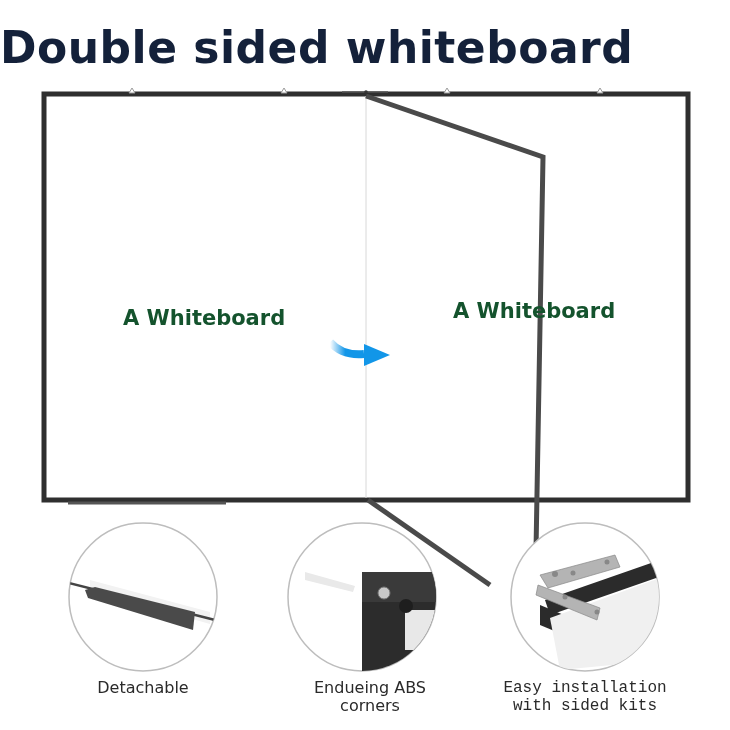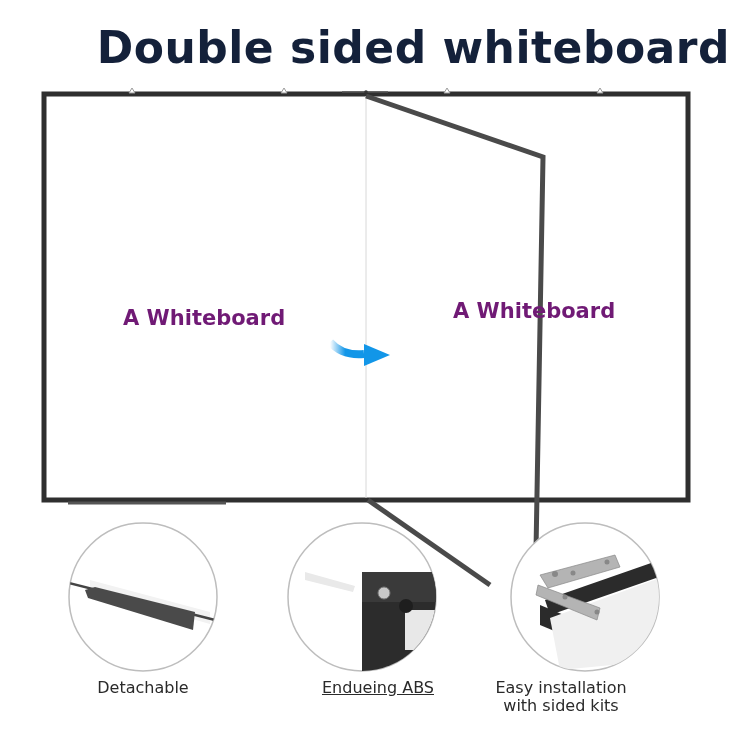--- a/index.html
+++ b/index.html
@@ -4,7 +4,7 @@
 <style>
   html, body { margin:0; padding:0; background:#ffffff; }
   body { width:730px; height:730px; position:relative; overflow:hidden; font-family:"DejaVu Sans", sans-serif; }
-  .title { position:absolute; left:0; top:22px; width:730px; text-align:right; font-size:44px; font-weight:bold; color:#14213a; letter-spacing:0.5px; }
+  .title { position:absolute; left:0; top:22px; width:730px; text-align:left; font-size:44px; font-weight:bold; color:#14213a; letter-spacing:0.5px; }
   svg.scene { position:absolute; left:0; top:0; }
   .board-label { position:absolute; font-size:21px; font-weight:bold; color:#701a75; white-space:nowrap;text-align:center; }
   .caption { position:absolute; text-align:center; font-size:16px; line-height:18px; color:#2a2a2a; width:190px; }

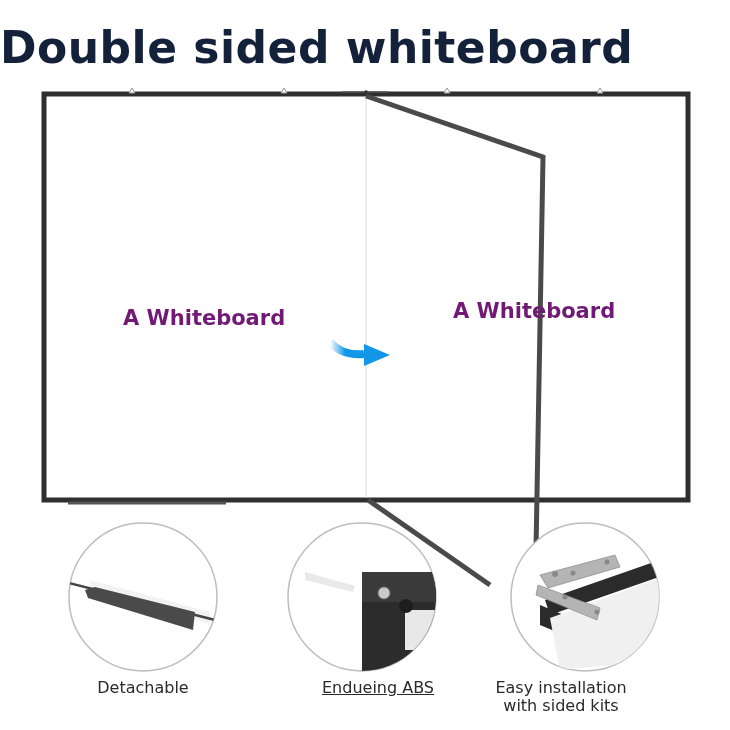--- a/index.html
+++ b/index.html
@@ -6,7 +6,7 @@
   body { width:730px; height:730px; position:relative; overflow:hidden; font-family:"DejaVu Sans", sans-serif; }
   .title { position:absolute; left:0; top:22px; width:730px; text-align:left; font-size:44px; font-weight:bold; color:#14213a; letter-spacing:0.5px; }
   svg.scene { position:absolute; left:0; top:0; }
-  .board-label { position:absolute; font-size:21px; font-weight:bold; color:#701a75; white-space:nowrap;text-align:center; }
+  .board-label { position:absolute; font-size:21px; font-weight:bold; color:#14532d; white-space:nowrap;text-align:center; }
   .caption { position:absolute; text-align:center; font-size:16px; line-height:18px; color:#2a2a2a; width:190px; }
 </style>
 </head>

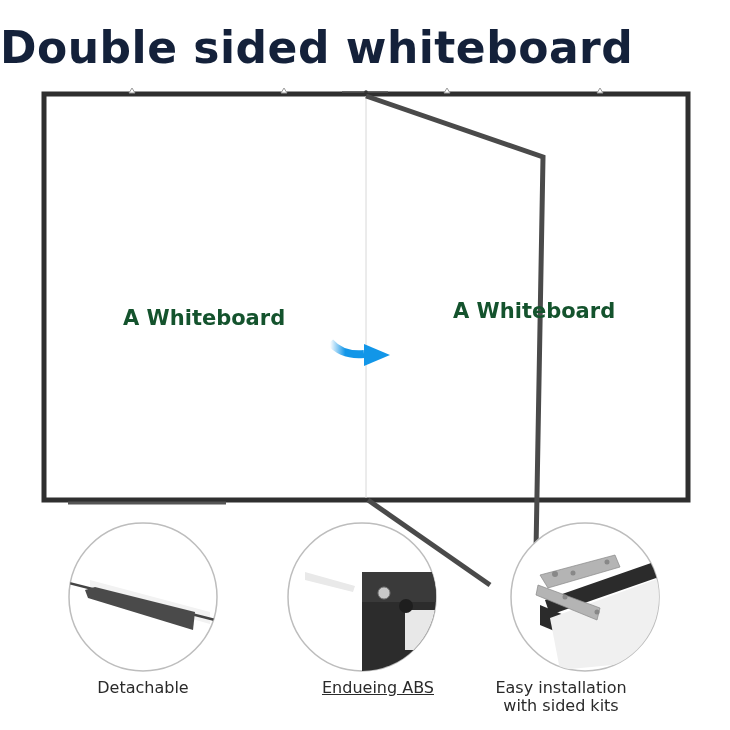--- a/index.html
+++ b/index.html
@@ -102,7 +102,7 @@
 <div class="caption" style="left:48px; top:679px;">
   <div>Detachable</div>
 </div>
-<div class="caption" style="left:283px; top:679px;text-decoration:underline;">
+<div class="caption" style="left:275px; top:679px;">
   <div>Endueing ABS</div>
 </div>
 <div class="caption" style="left:466px; top:679px;">

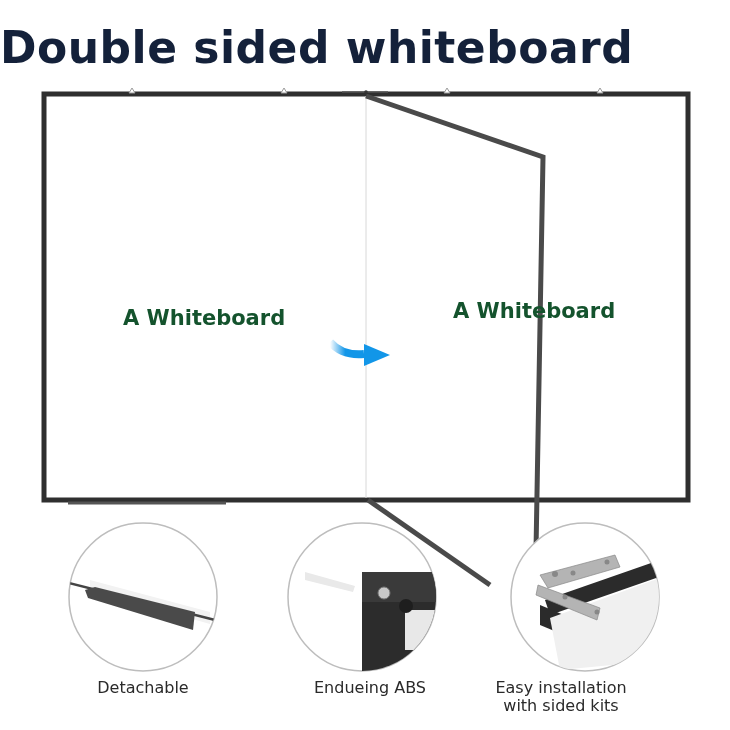--- a/index.html
+++ b/index.html
@@ -105,7 +105,7 @@
 <div class="caption" style="left:275px; top:679px;">
   <div>Endueing ABS</div>
 </div>
-<div class="caption" style="left:466px; top:679px;">
+<div class="caption" style="left:490px; top:679px;font-family:Liberation Mono, monospace;">
   <div>Easy installation</div>
   <div>with sided kits</div>
 </div>

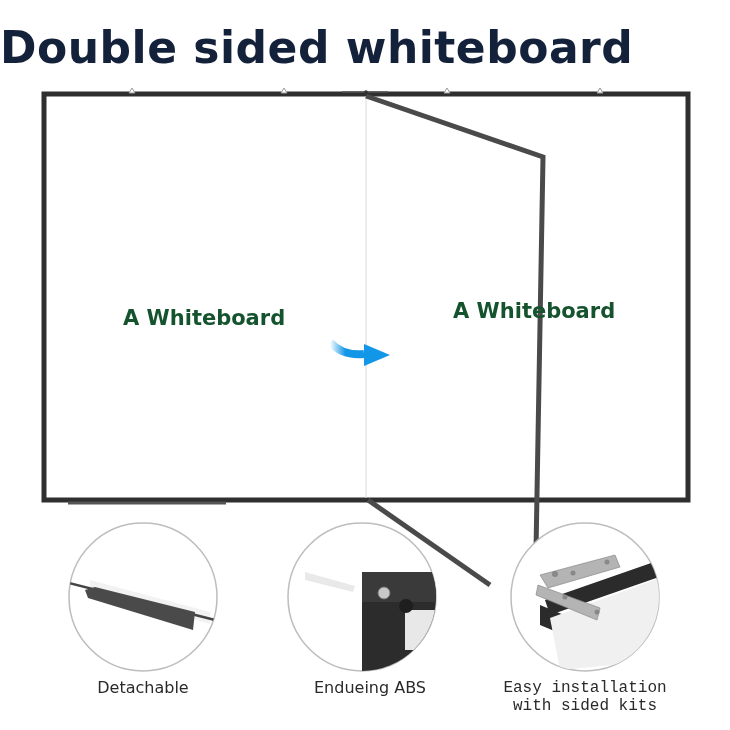--- a/index.html
+++ b/index.html
@@ -104,6 +104,7 @@
 </div>
 <div class="caption" style="left:275px; top:679px;">
   <div>Endueing ABS</div>
+  <div>corners</div>
 </div>
 <div class="caption" style="left:490px; top:679px;font-family:Liberation Mono, monospace;">
   <div>Easy installation</div>

